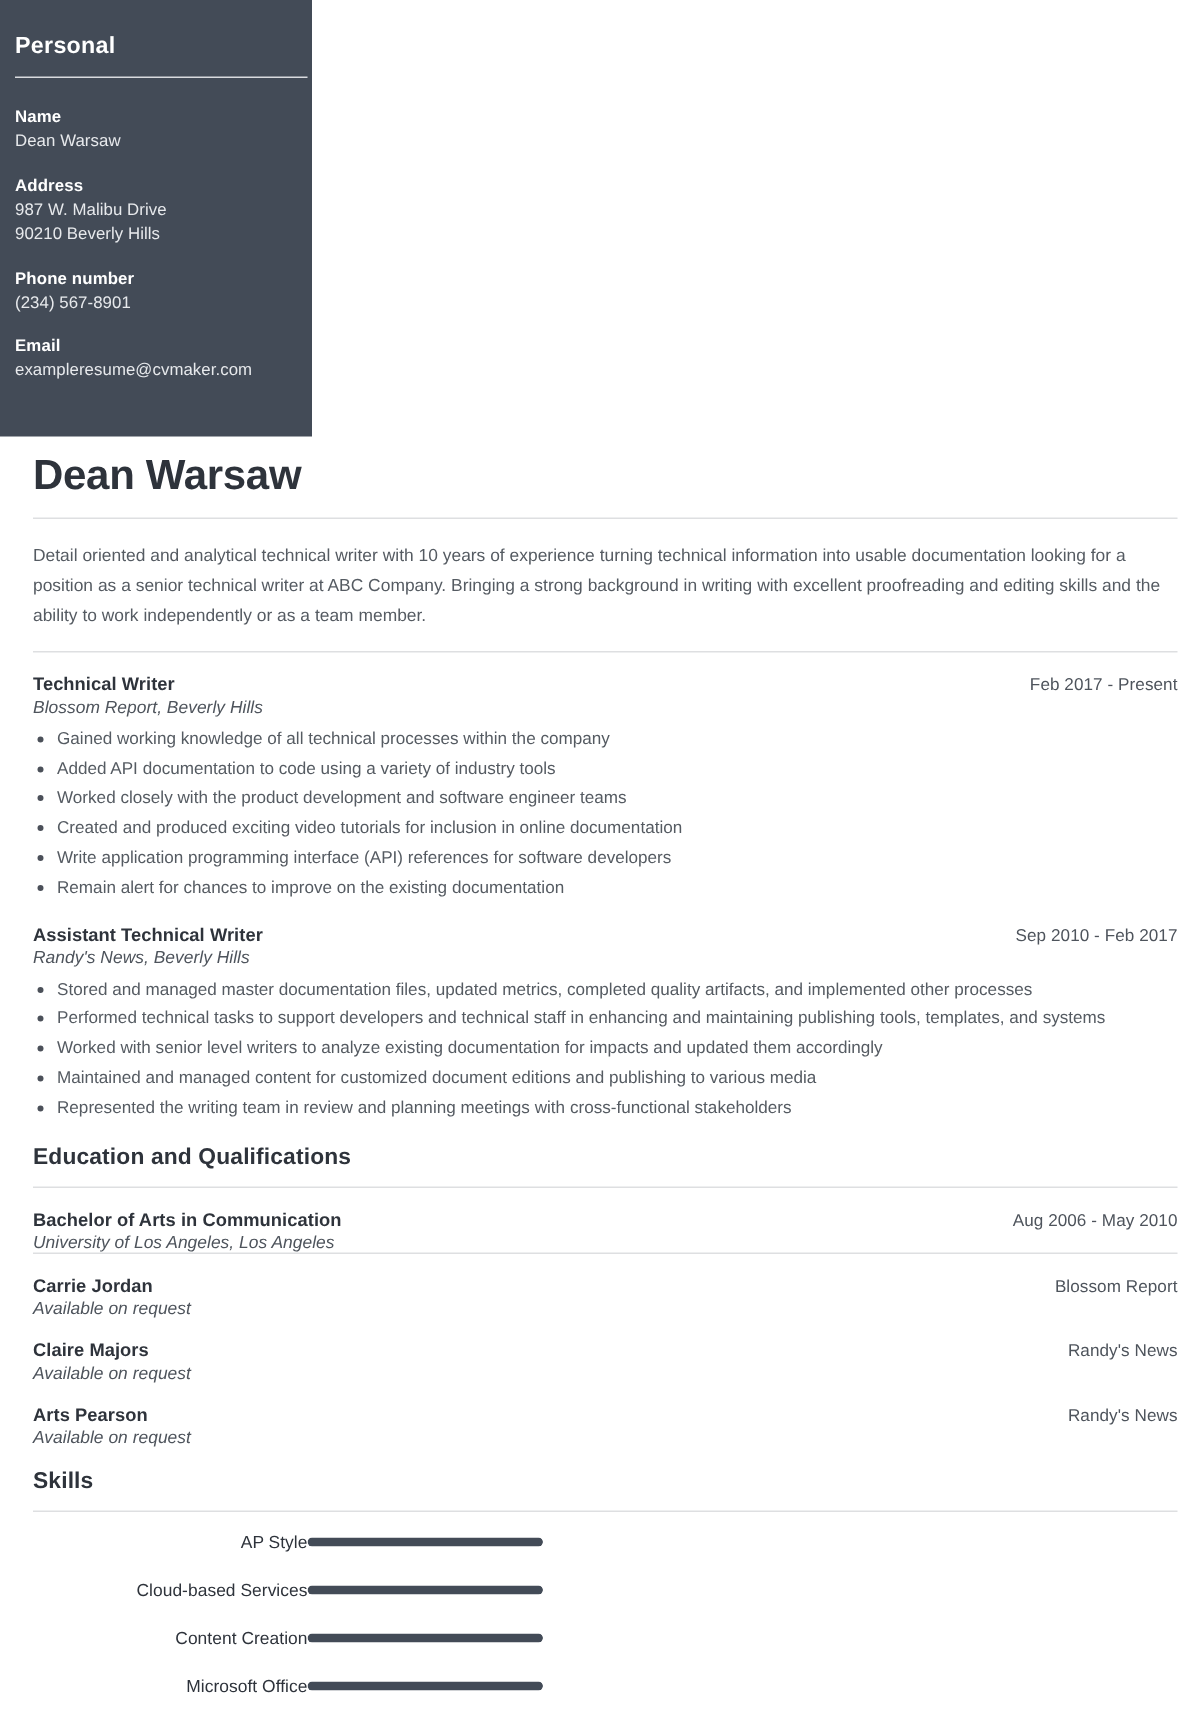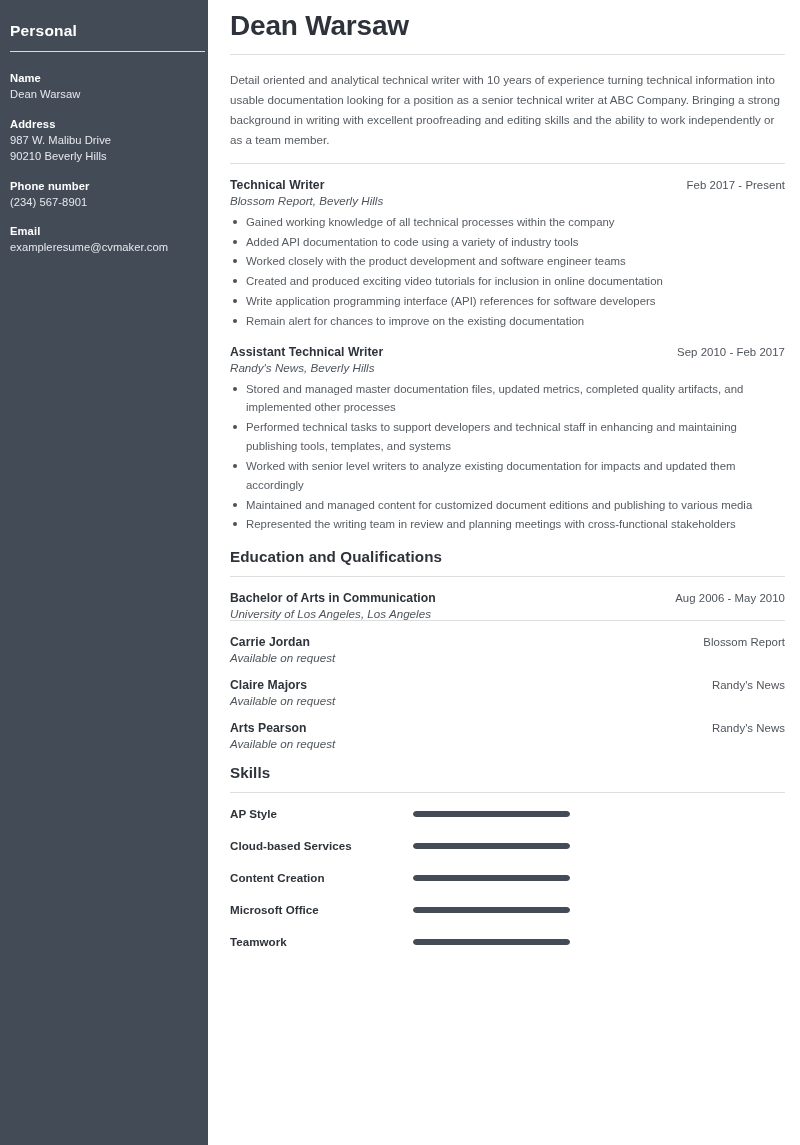--- a/index.html
+++ b/index.html
@@ -18,6 +18,7 @@
     height: 1145px;
     display: flex;
     background: #ffffff;
+    flex-direction: column;
   }
 
   

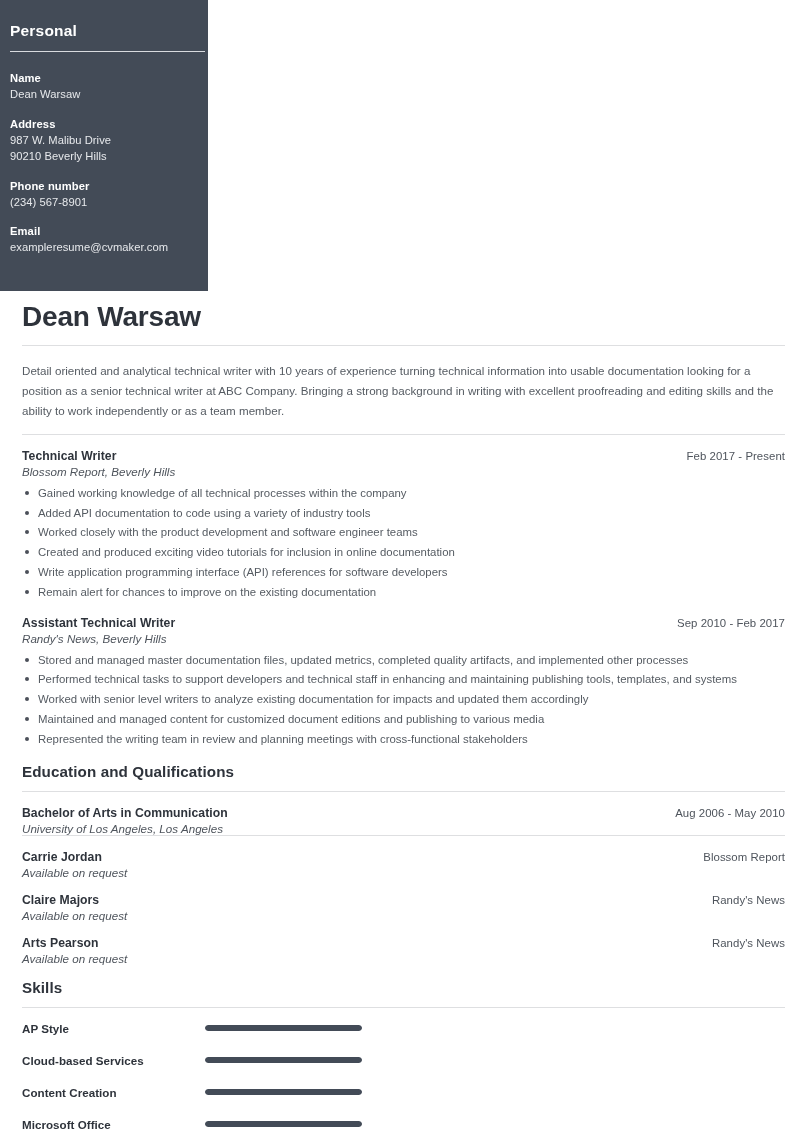--- a/index.html
+++ b/index.html
@@ -181,9 +181,10 @@
     width: 183px;
     min-width: 183px;
     font-size: 11.6px;
-    font-weight: bold;
+    font-weight: normal;
     color: #2e333b;
     letter-spacing: 0.03px;
+    text-align: right;
   }
 
   .skill-track {

